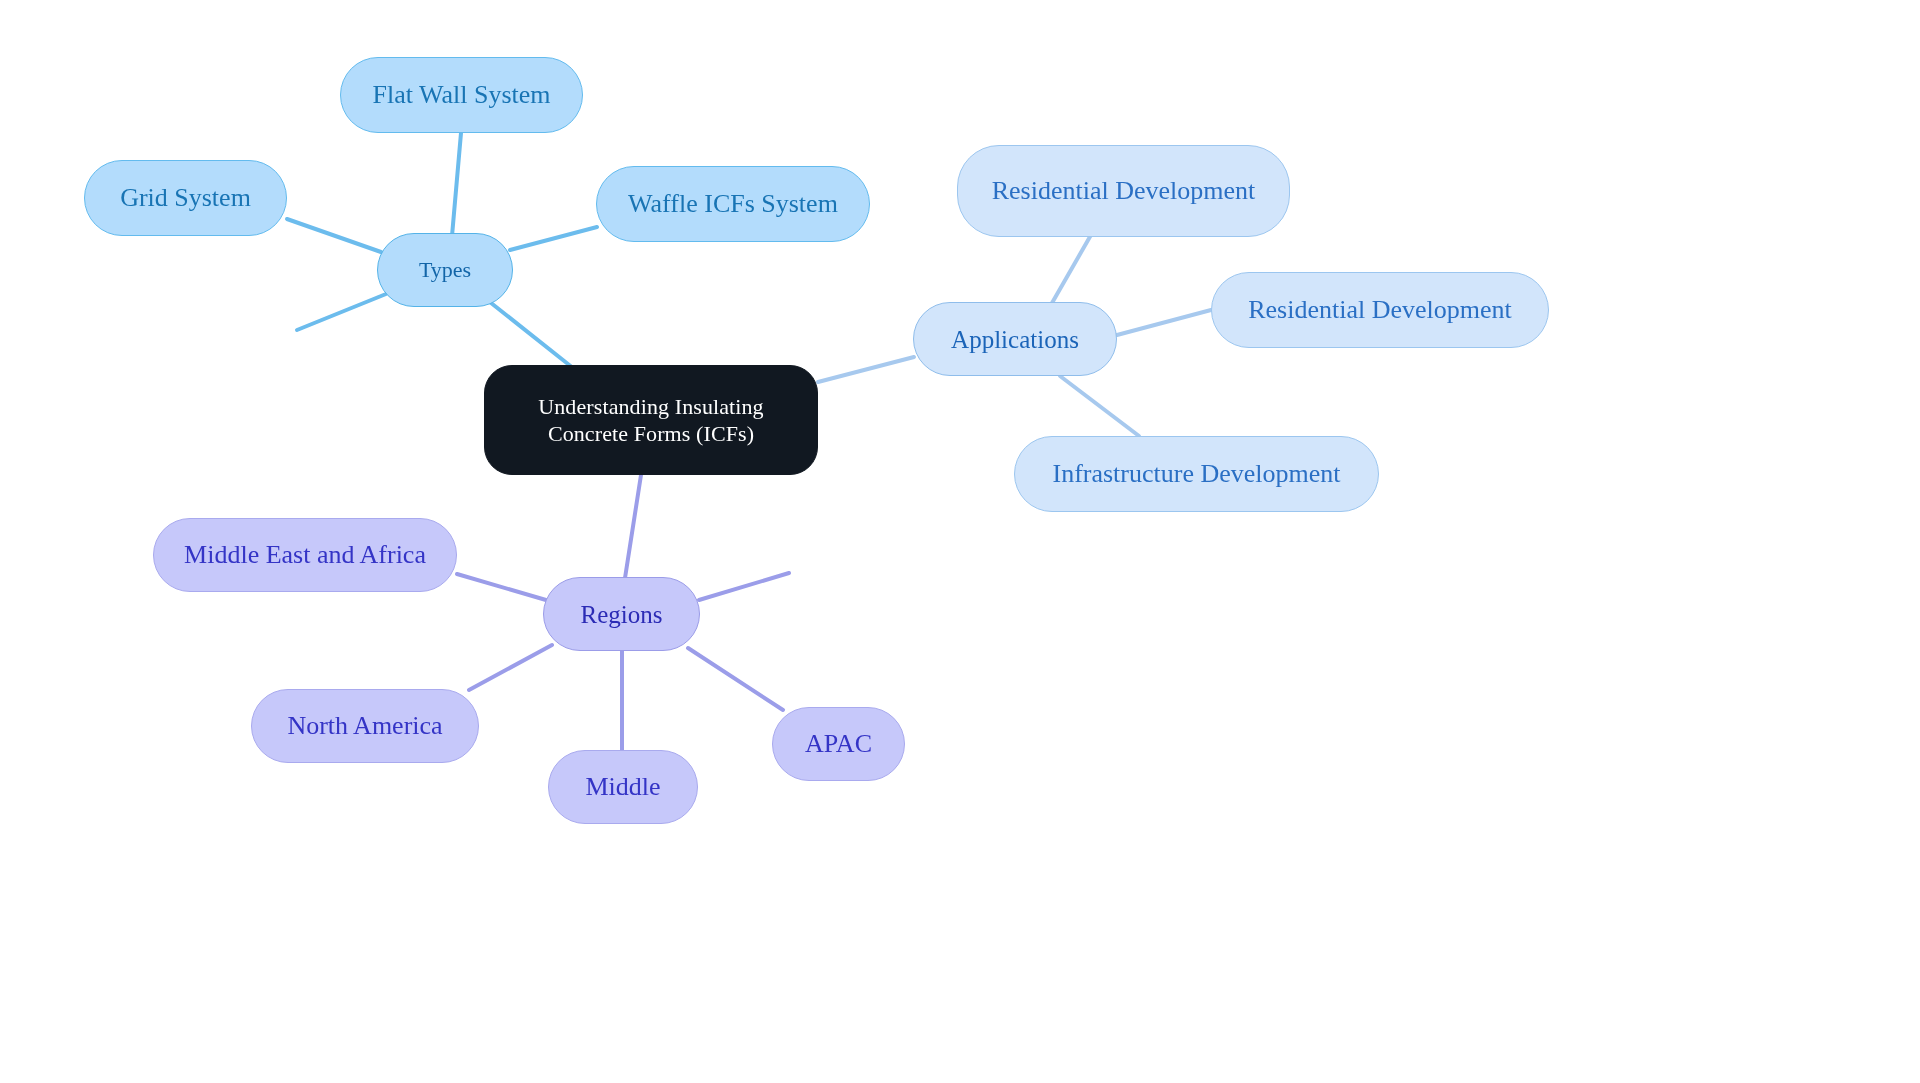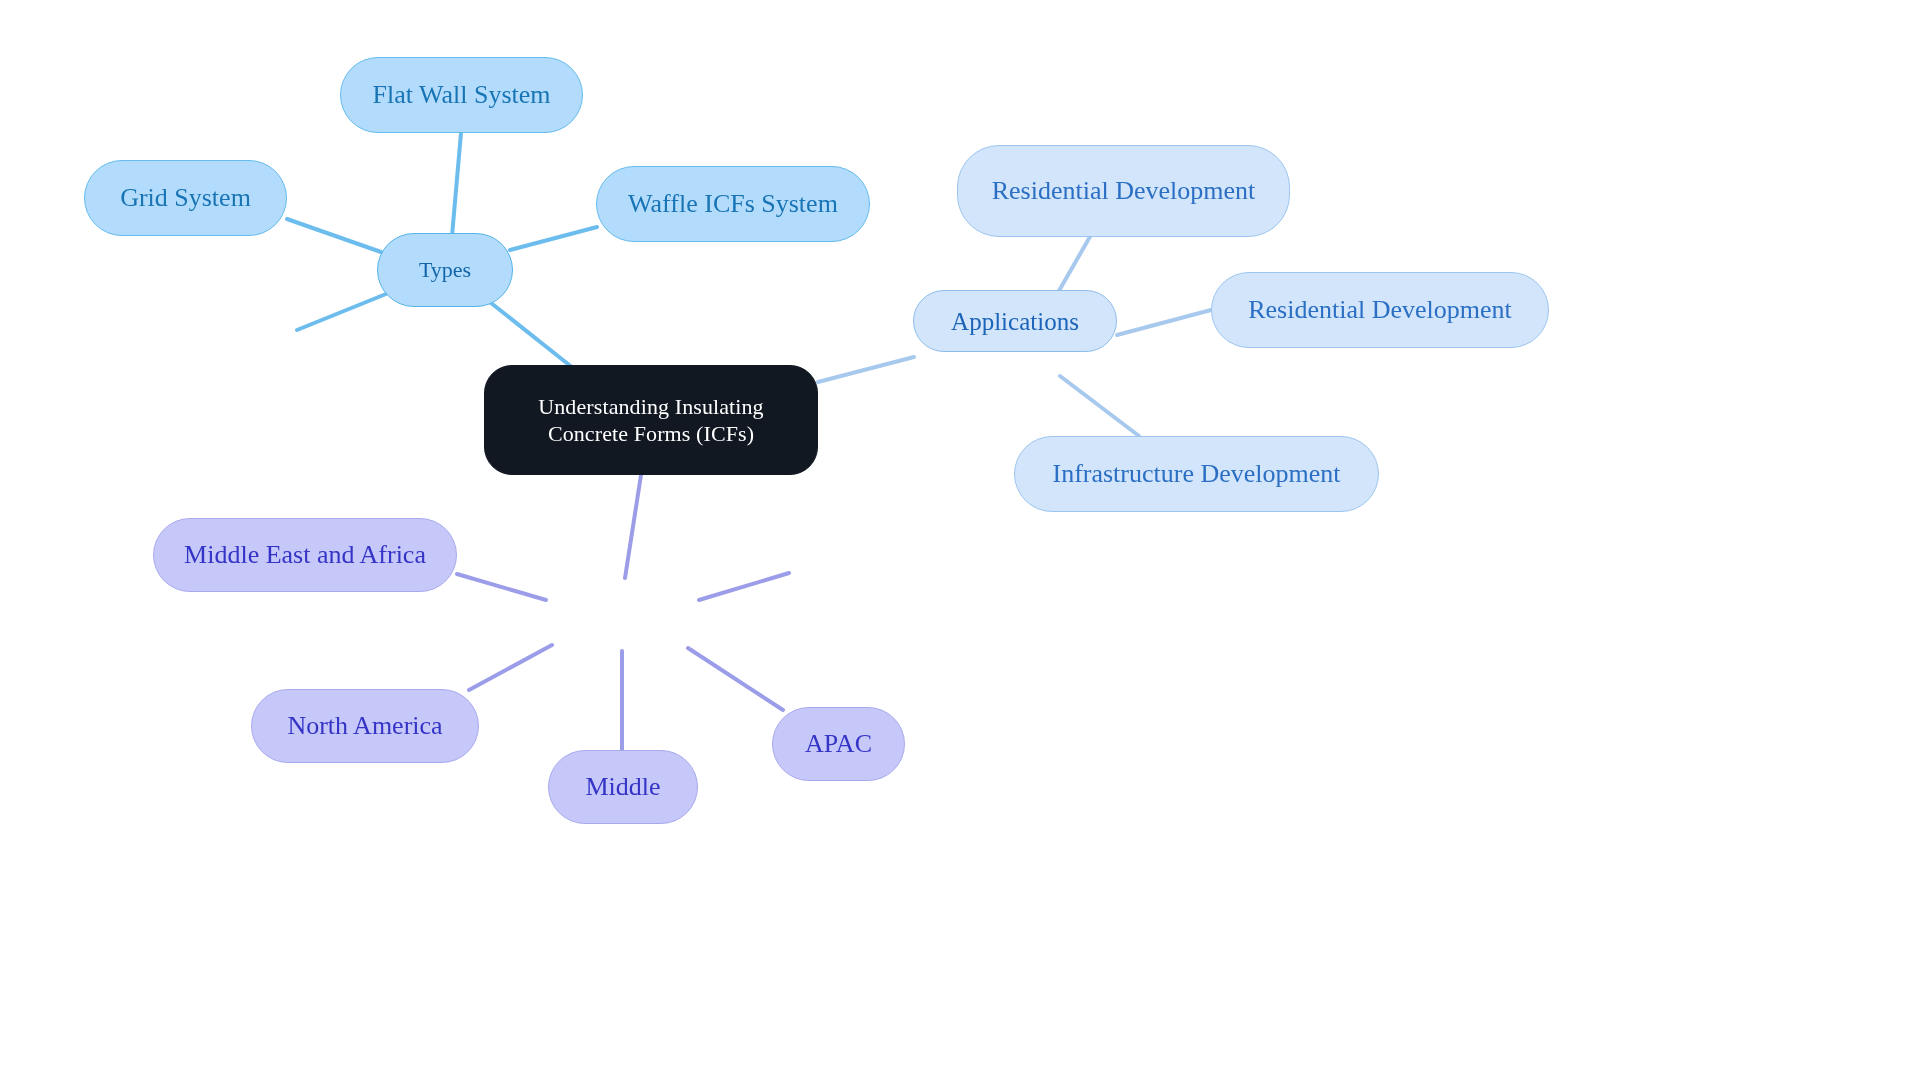--- a/index.html
+++ b/index.html
@@ -120,7 +120,7 @@
   <div class="node node-leaf-types" style="left: 84px; top: 160px; width: 203px; height: 76px;">Grid System</div>
   <div class="node node-leaf-types" style="left: 596px; top: 166px; width: 274px; height: 76px;">Waffle ICFs System</div>
 
-  <div class="node node-branch-apps" style="left: 913px; top: 290px; width: 204px; height: 62px;">Applications</div>
+  <div class="node node-branch-apps" style="left: 913px; top: 302px; width: 204px; height: 74px;">Applications</div>
   <div class="node node-leaf-apps" style="left: 957px; top: 145px; width: 333px; height: 92px;">Residential Development</div>
   <div class="node node-leaf-apps" style="left: 1211px; top: 272px; width: 338px; height: 76px;">Residential Development</div>
   <div class="node node-leaf-apps" style="left: 1014px; top: 436px; width: 365px; height: 76px;">Infrastructure Development</div>

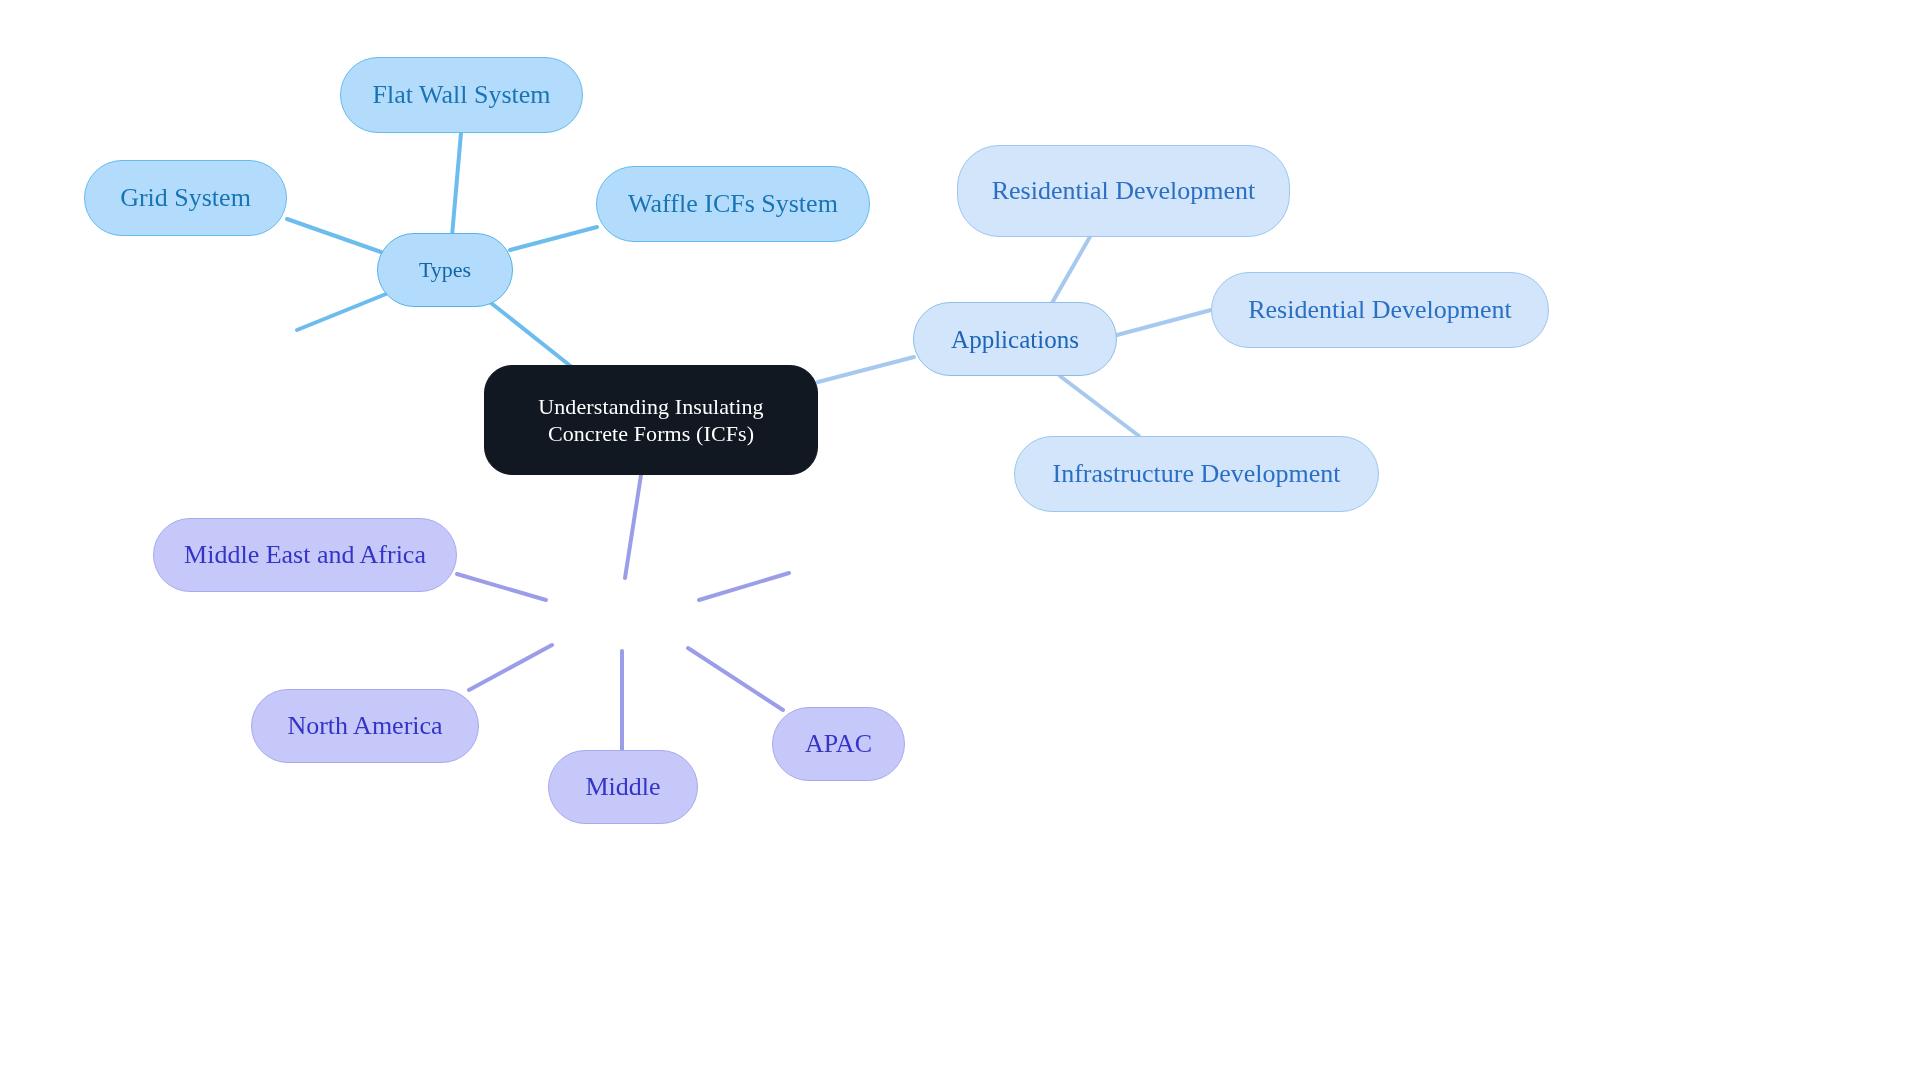--- a/index.html
+++ b/index.html
@@ -125,6 +125,7 @@
   <div class="node node-leaf-apps" style="left: 1211px; top: 272px; width: 338px; height: 76px;">Residential Development</div>
   <div class="node node-leaf-apps" style="left: 1014px; top: 436px; width: 365px; height: 76px;">Infrastructure Development</div>
 
+  <div class="node node-branch-regions" style="left: 543px; top: 577px; width: 157px; height: 74px;">Regions</div>
   <div class="node node-leaf-regions" style="left: 153px; top: 518px; width: 304px; height: 74px;">Middle East and Africa</div>
   <div class="node node-leaf-regions" style="left: 251px; top: 689px; width: 228px; height: 74px;">North America</div>
   <div class="node node-leaf-regions" style="left: 772px; top: 707px; width: 133px; height: 74px;">APAC</div>

